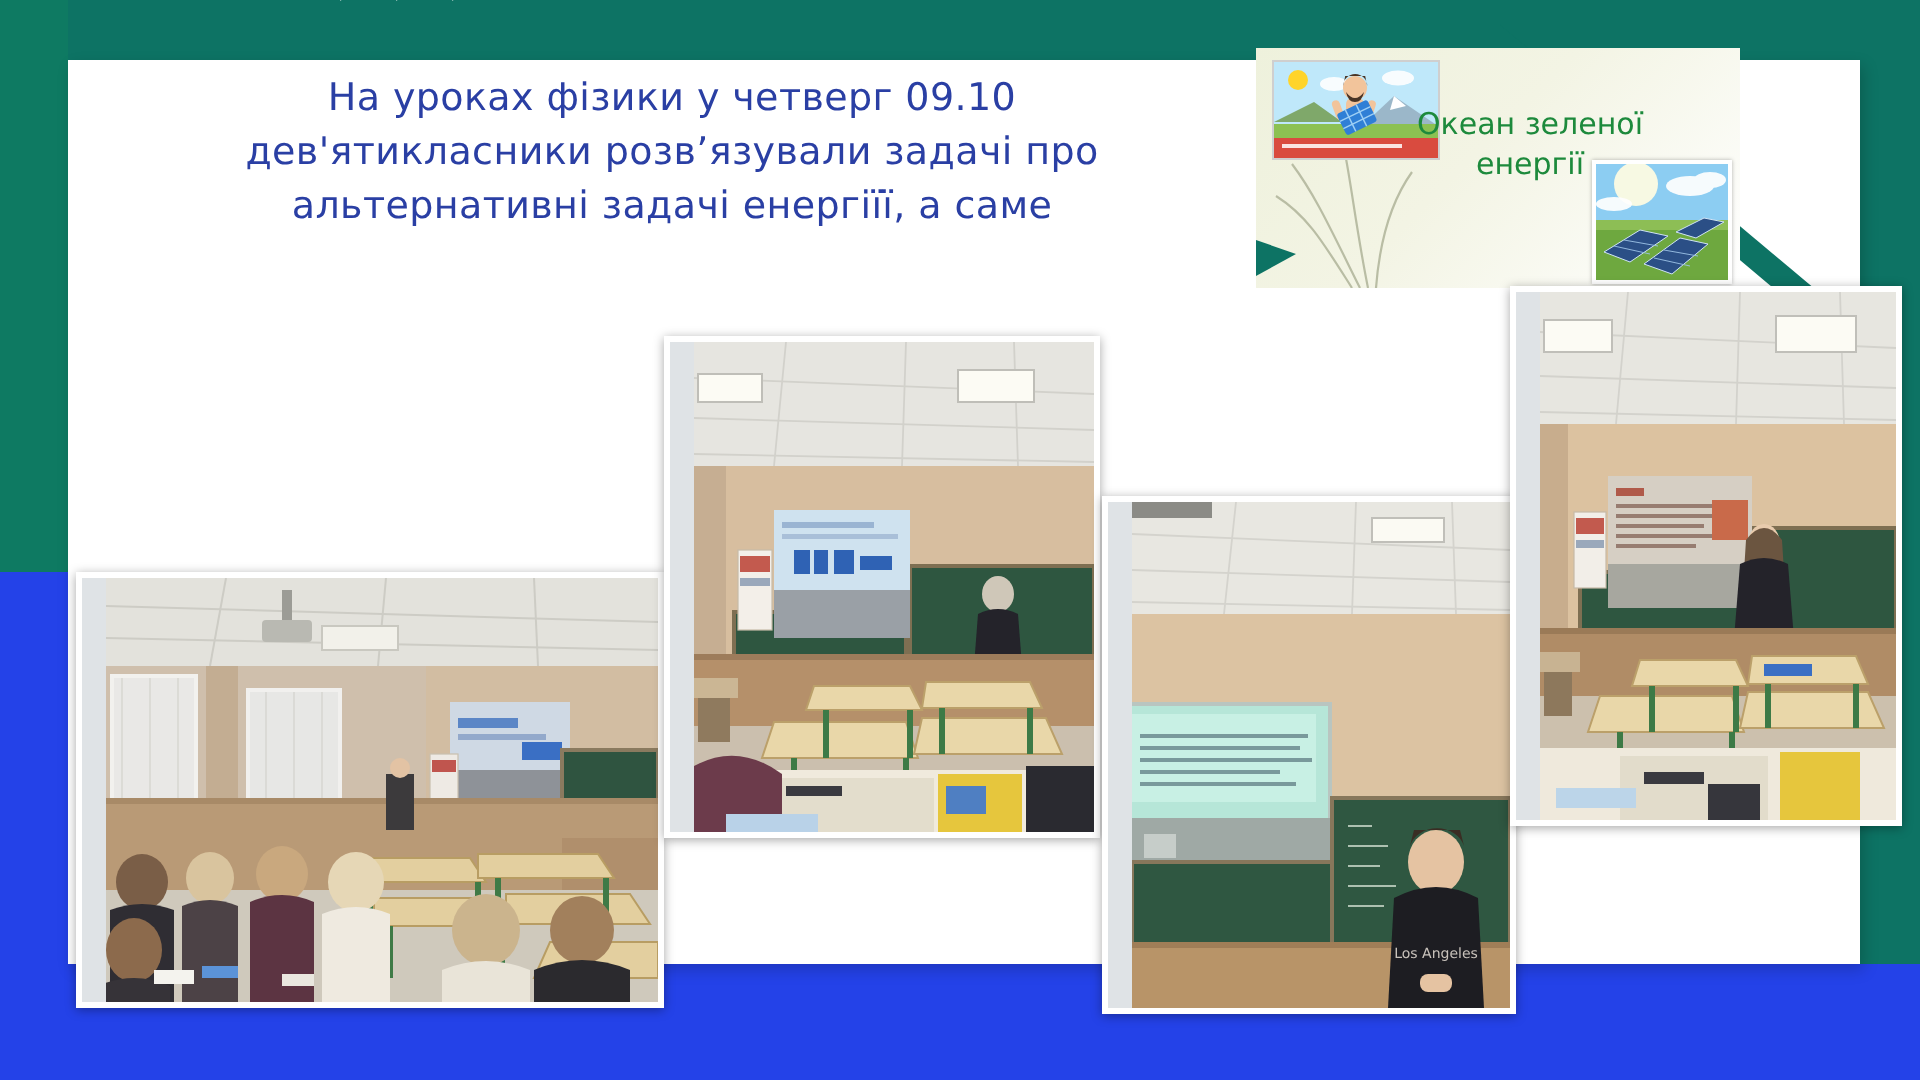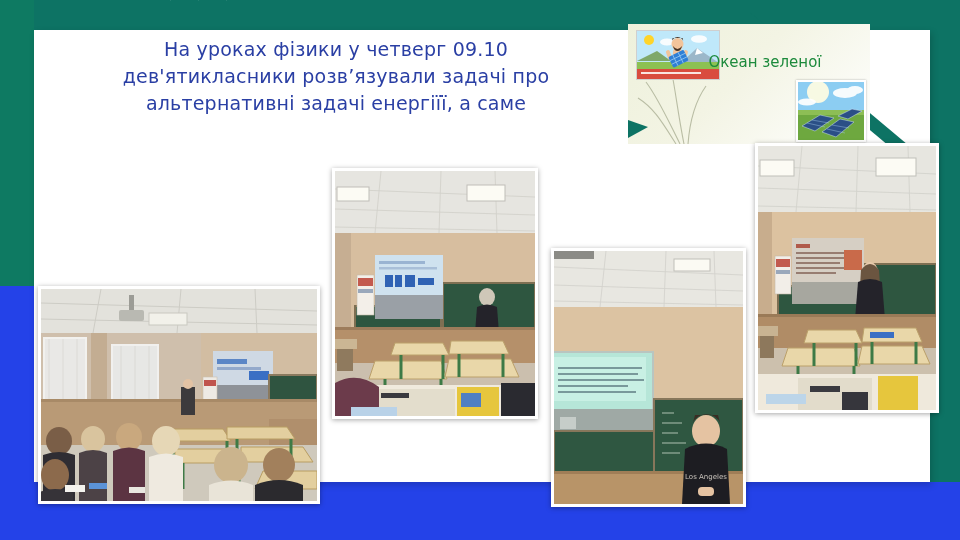--- a/index.html
+++ b/index.html
@@ -163,6 +163,7 @@
 
     <div class="logo-title">
       <span>Океан зеленої</span>
+      <span style="display:block">енергії</span>
     </div>
 
     <div class="logo-solar">

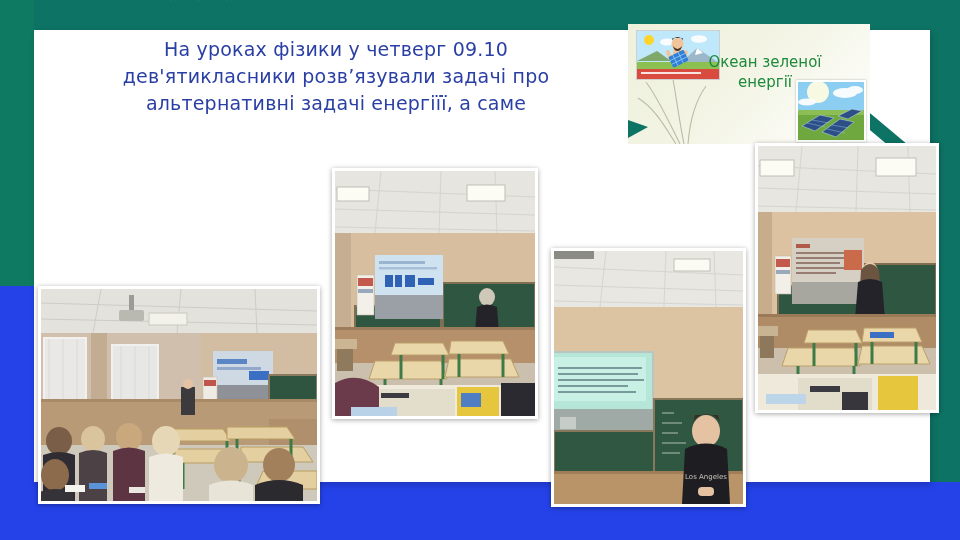--- a/index.html
+++ b/index.html
@@ -70,7 +70,7 @@
 
   
   .photo{position:absolute;background:#dfe3e6;border:3px solid #ffffff;
-         box-shadow:0 1px 5px rgba(0,0,0,.35);overflow:hidden;}
+         box-shadow:0 1px 5px rgba(0,0,0,.35);overflow:hidden;padding-left:12px;}
   .photo svg{display:block;width:100%;height:100%;}
 
   #photo-1{left:38px;top:286px;width:276px;height:212px;}

